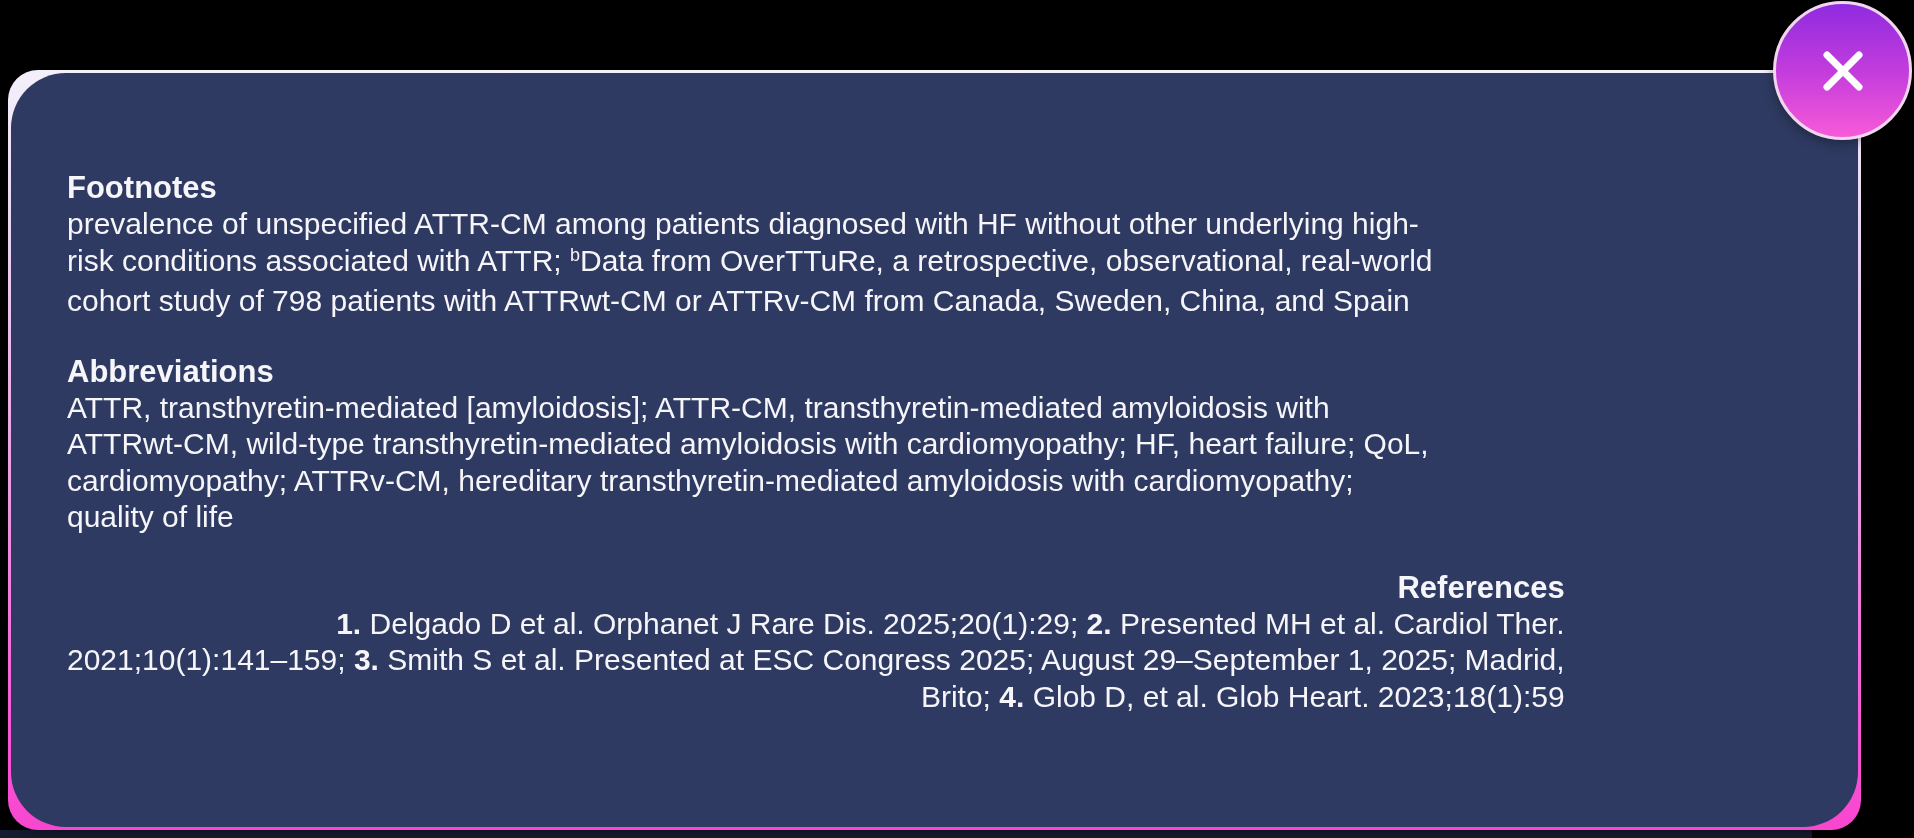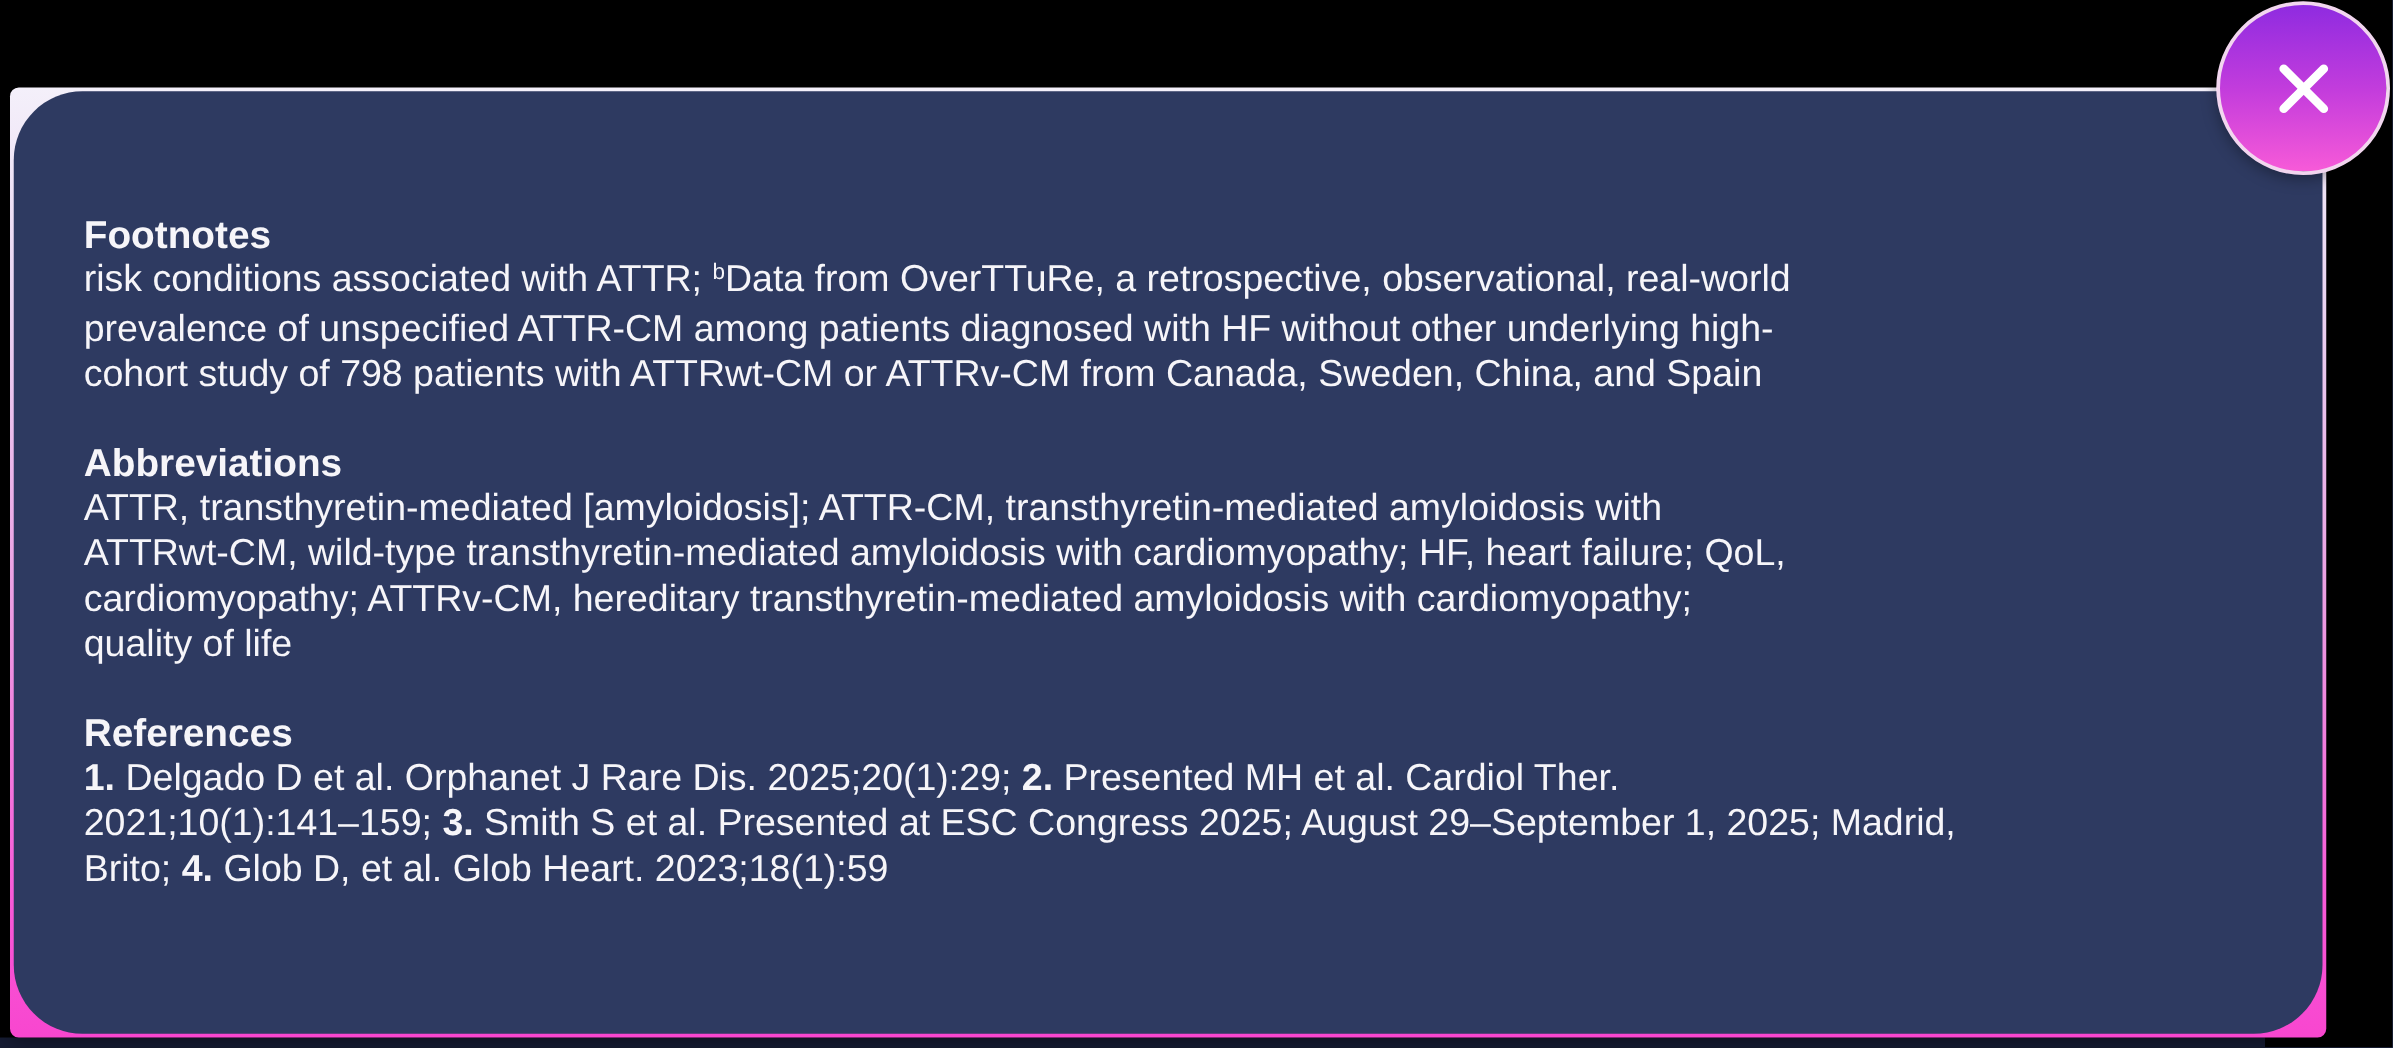--- a/index.html
+++ b/index.html
@@ -16,7 +16,7 @@
     position: absolute;
     left: 8px; top: 70px;
     width: 1853px; height: 760px;
-    border-radius: 7px;
+    border-radius: 30px;
     background: linear-gradient(180deg, #f4f0fa 0%, #e9d4f2 22%, #eb9ce2 55%, #f75ad8 85%, #f846cf 100%);
     box-shadow: 0 0 18px rgba(0,0,0,0.55);
   }

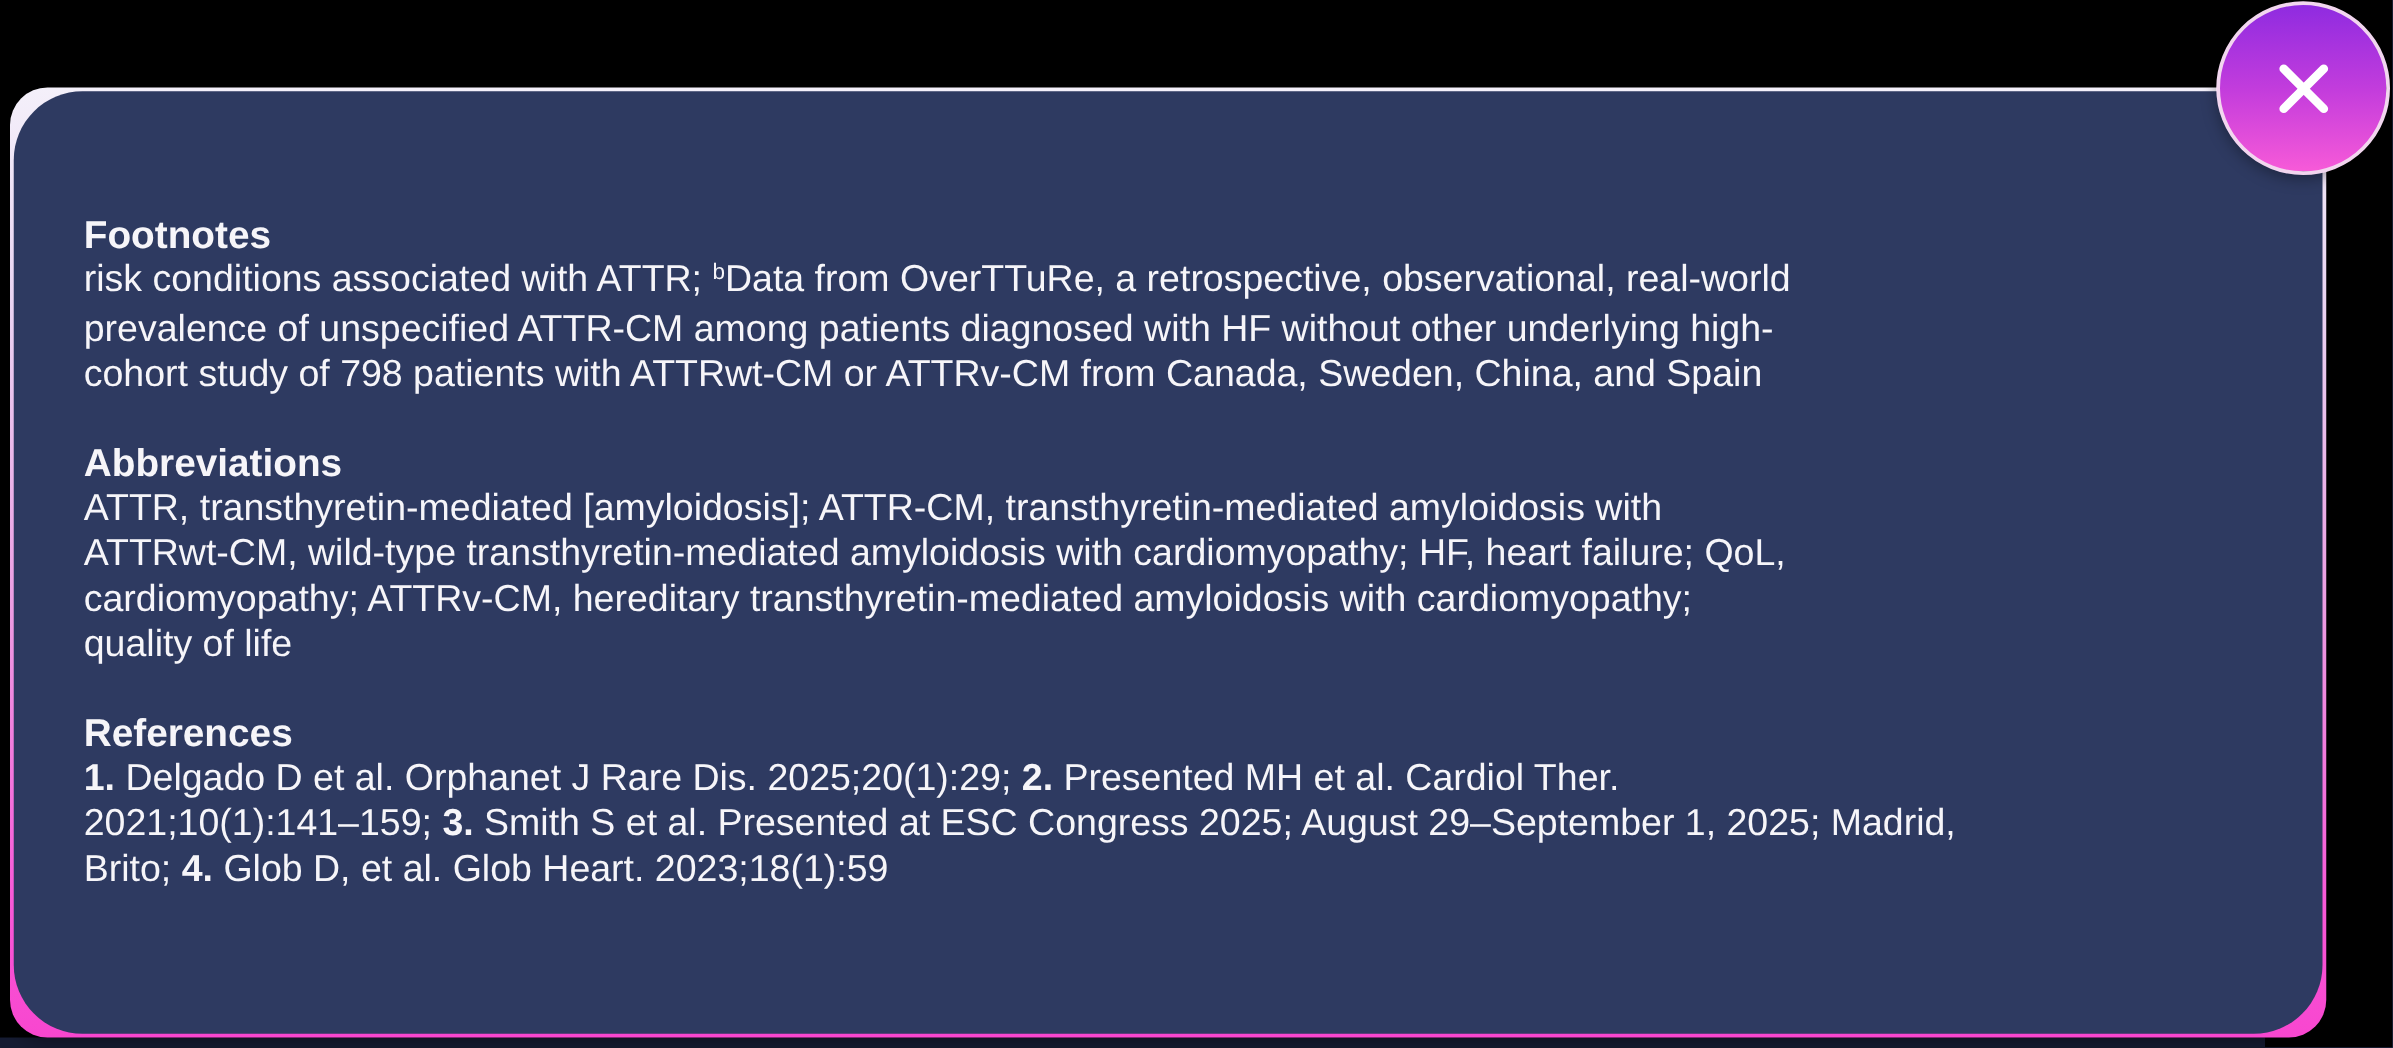--- a/index.html
+++ b/index.html
@@ -88,10 +88,10 @@
       <div class="section">
         <div class="section-heading">Footnotes</div>
         <div class="text-line">
-          <span>risk conditions associated with ATTR; </span><span class="seg-sup">b</span><span>Data from OverTTuRe, a retrospective, observational, real-world</span>
+          <span>prevalence of unspecified ATTR-CM among patients diagnosed with HF without other underlying high-</span>
         </div>
         <div class="text-line">
-          <span>prevalence of unspecified ATTR-CM among patients diagnosed with HF without other underlying high-</span>
+          <span>risk conditions associated with ATTR; </span><span class="seg-sup">b</span><span>Data from OverTTuRe, a retrospective, observational, real-world</span>
         </div>
         <div class="text-line">
           <span>cohort study of 798 patients with ATTRwt-CM or ATTRv-CM from Canada, Sweden, China, and Spain</span>

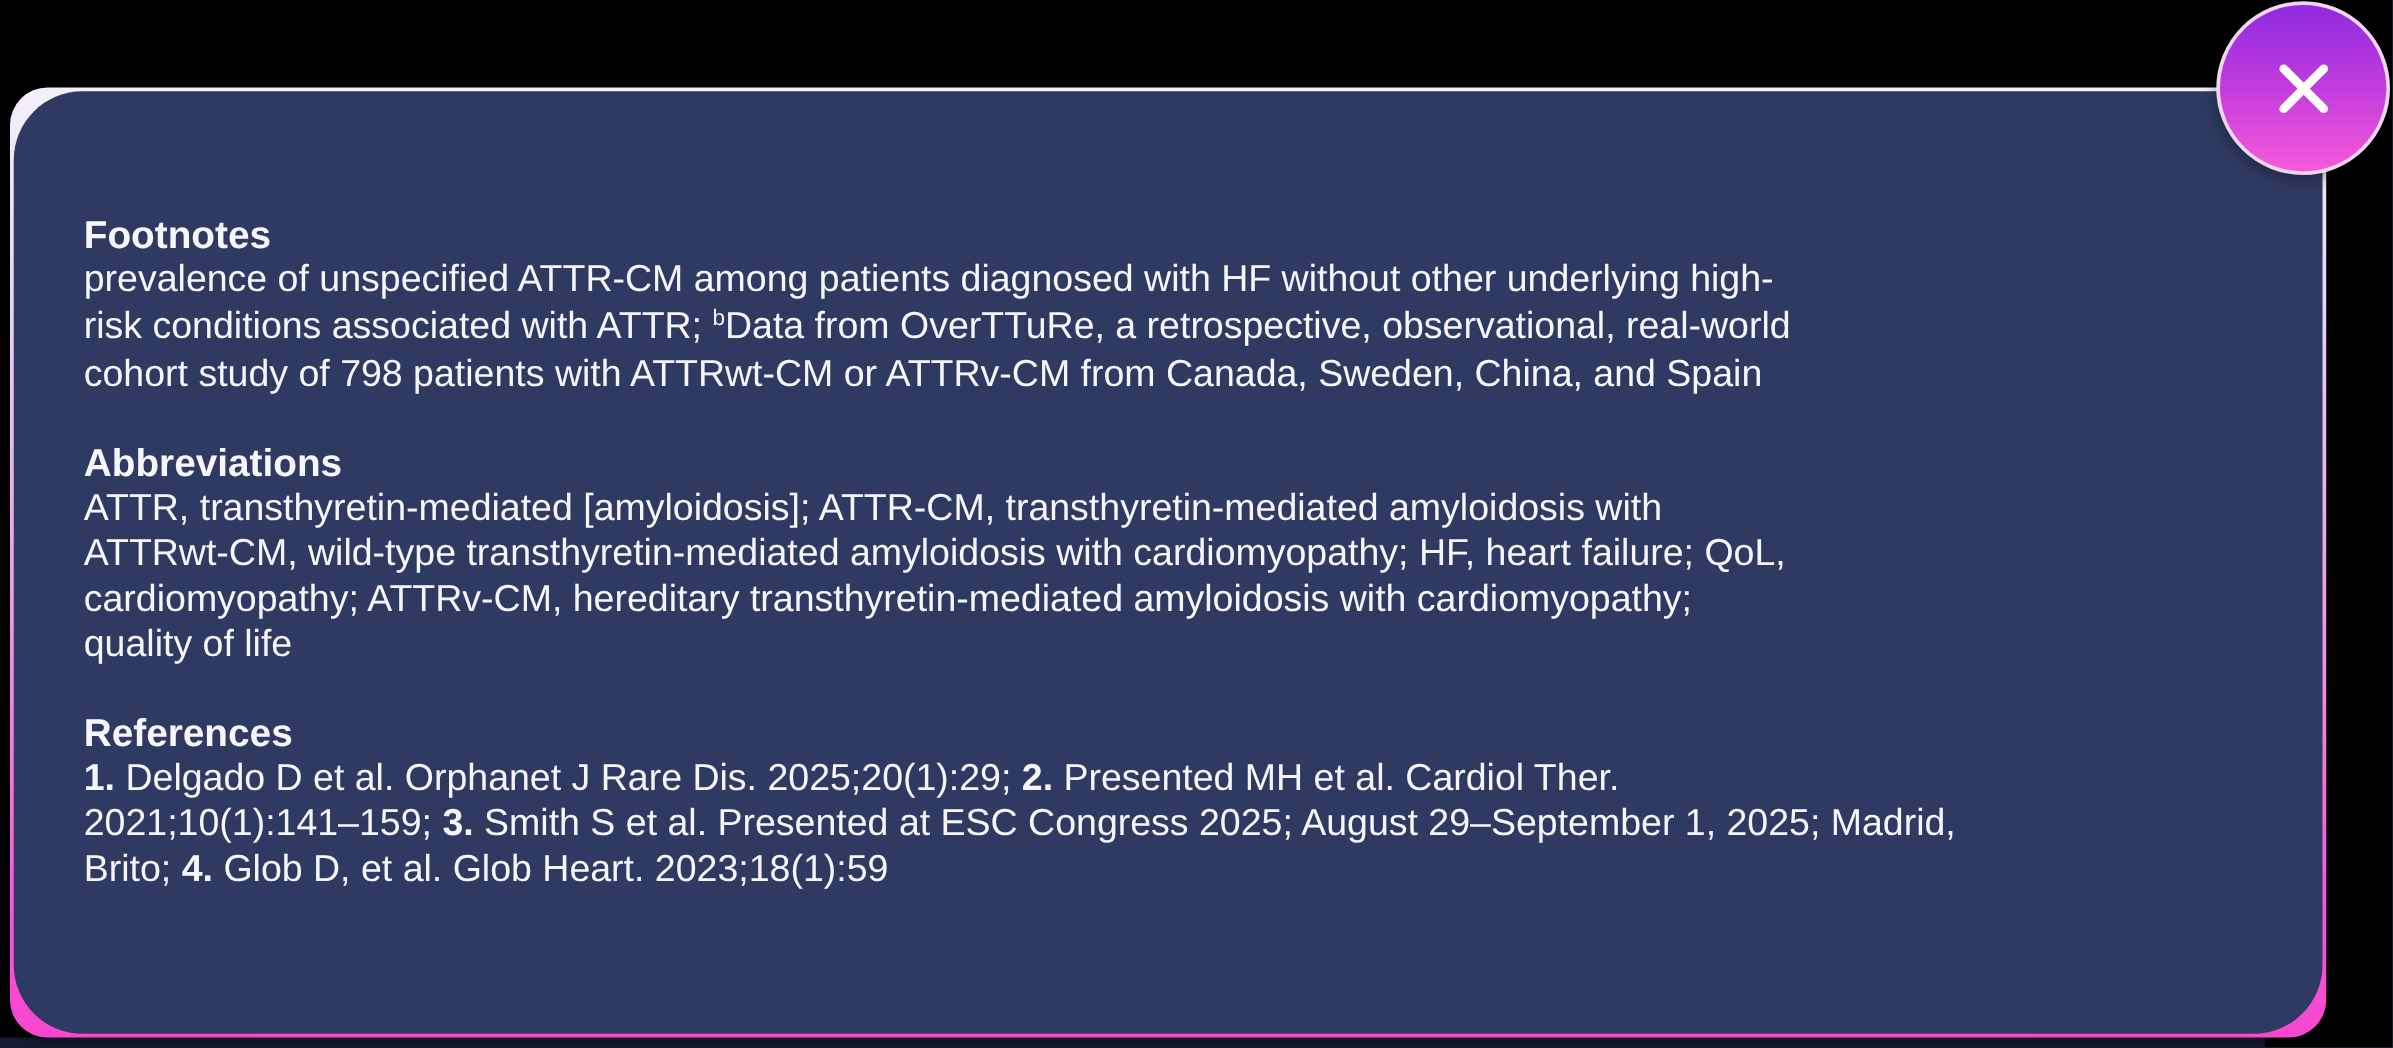--- a/index.html
+++ b/index.html
@@ -60,7 +60,7 @@
     line-height: 36.5px;
   }
   .section { margin-bottom: 33px; }
-  .section:last-child { margin-bottom: 0; }
+  .section:last-child { margin-bottom: 0; text-align: right; }
   .section-heading {
     font-weight: 700;
     font-size: 31px;

